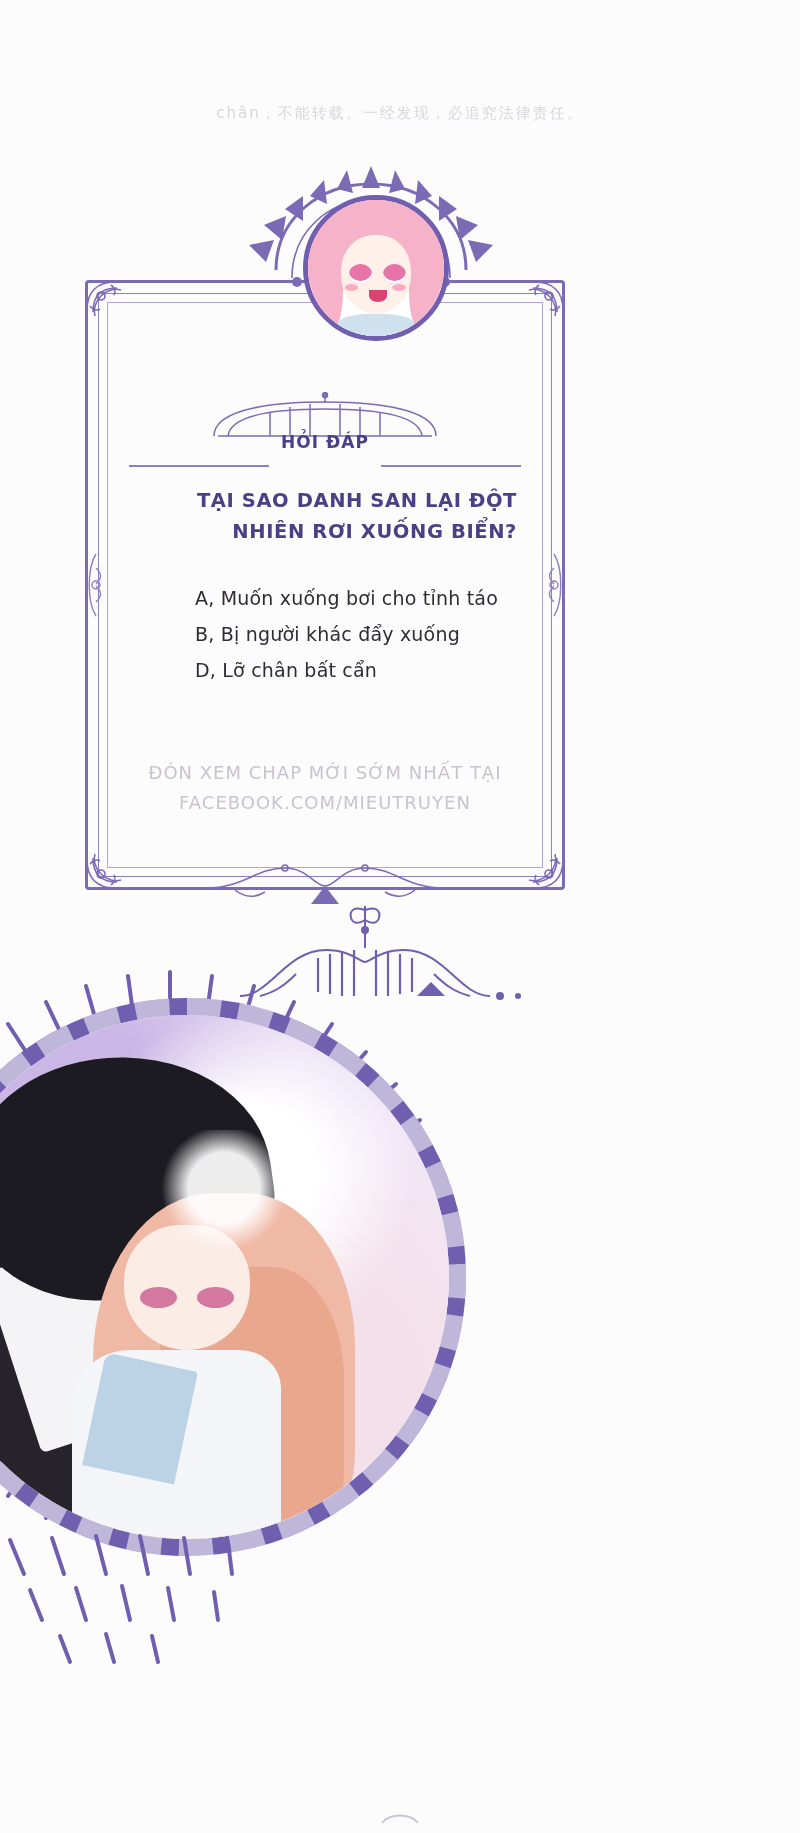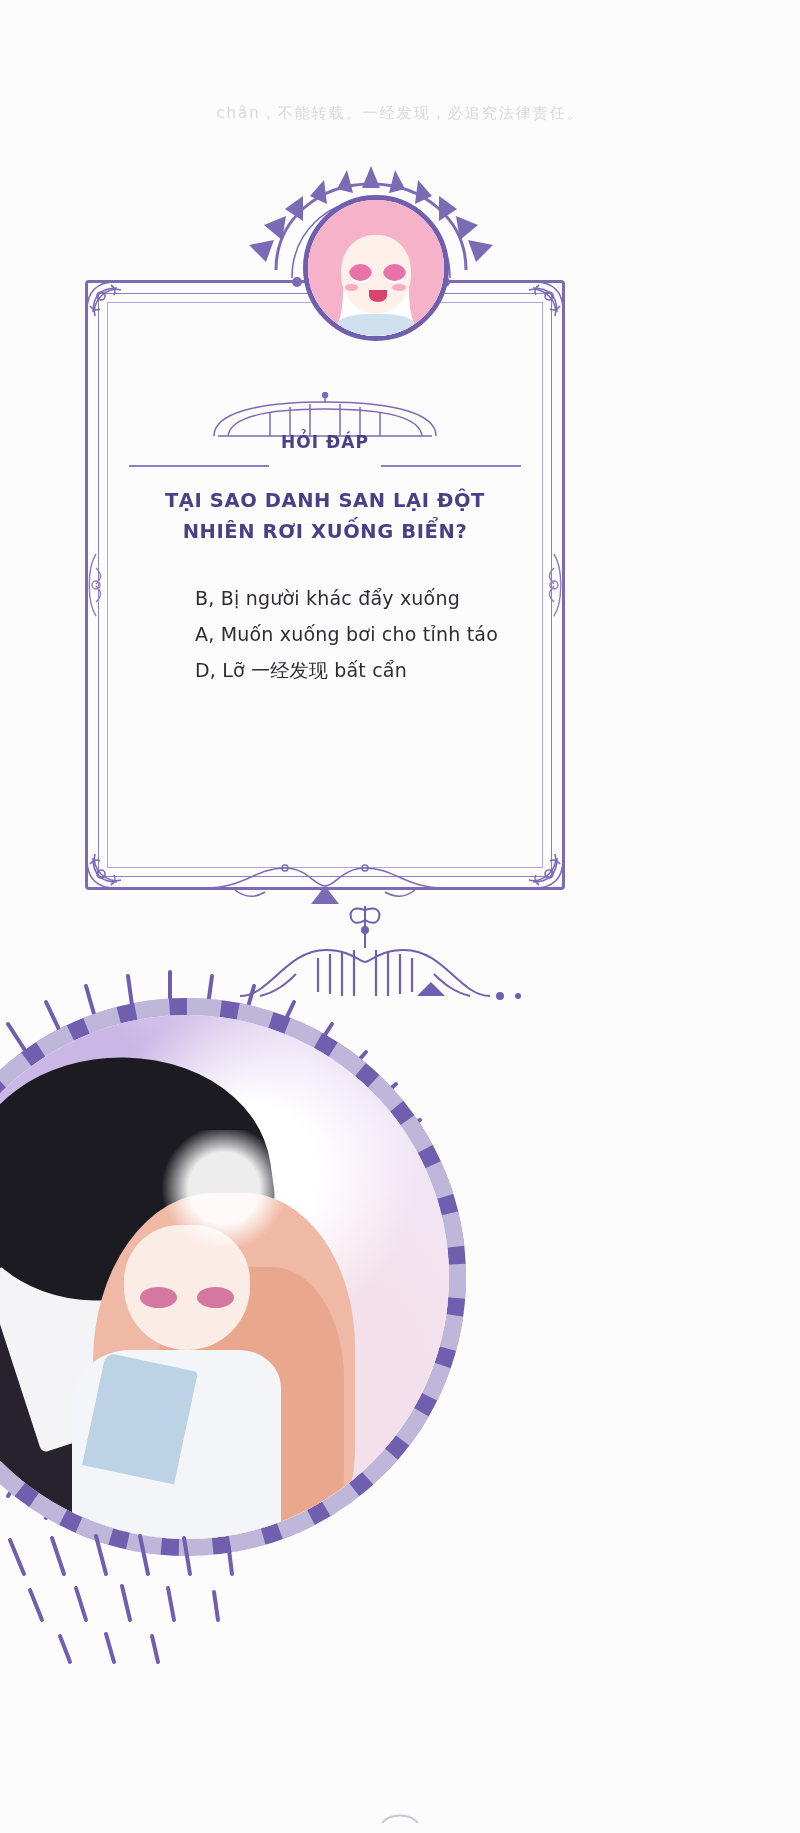--- a/index.html
+++ b/index.html
@@ -226,7 +226,7 @@
     position: absolute;
     left: 48px; right: 48px;
     top: 205px;
-    text-align: center;
+    text-align: right;
     font-family: "DejaVu Sans", sans-serif;
     font-weight: bold;
     font-size: 19.5px;

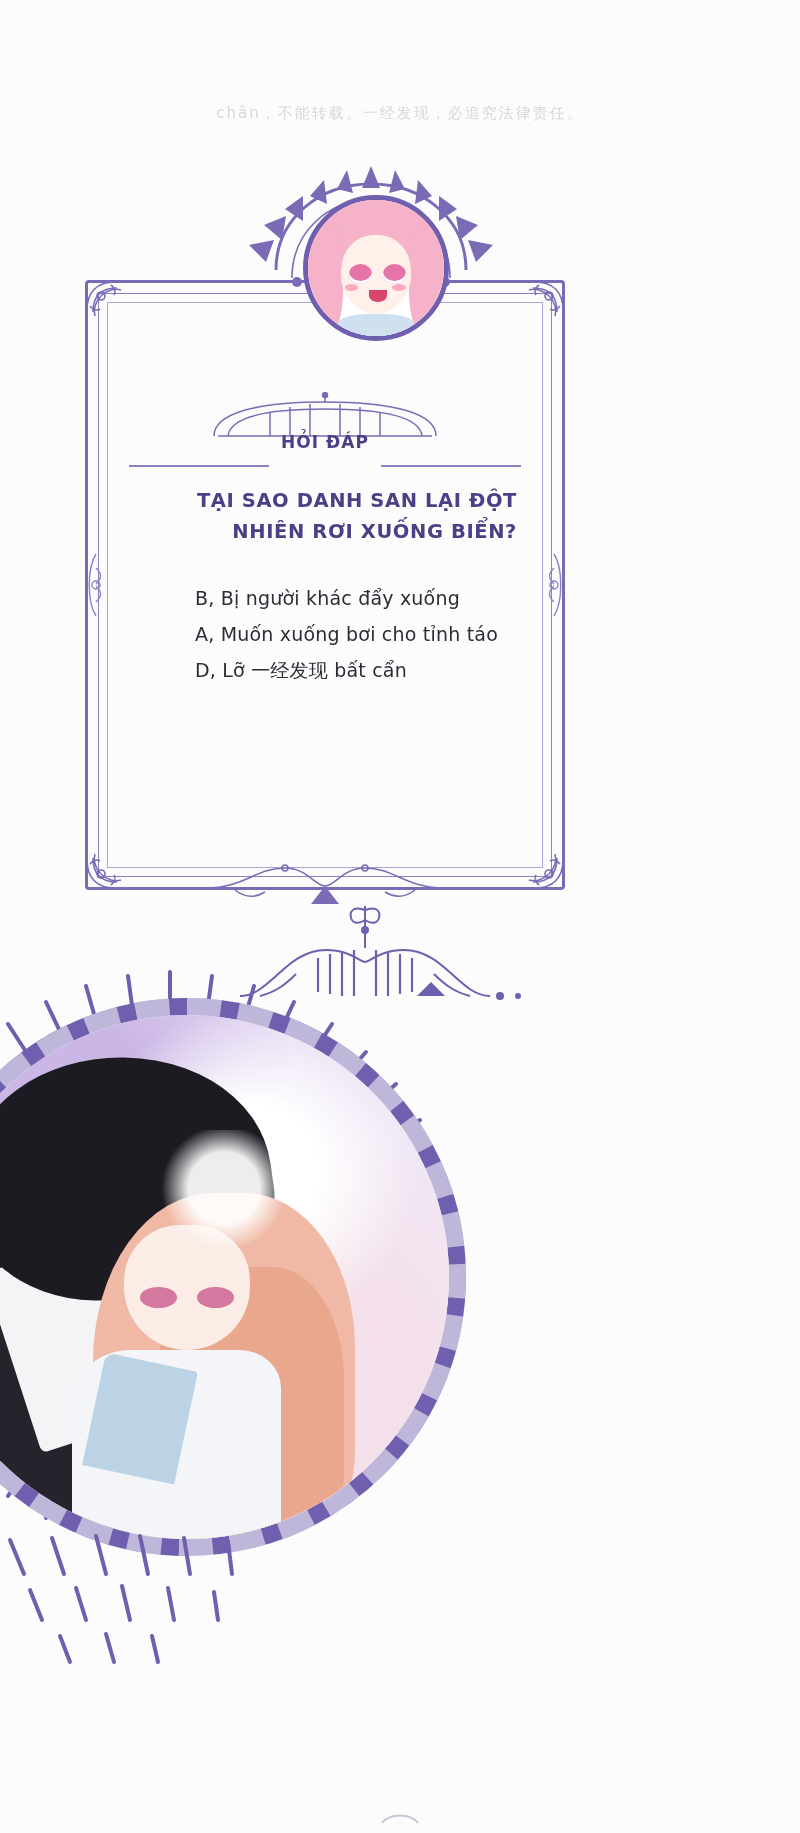--- a/index.html
+++ b/index.html
@@ -520,8 +520,8 @@
   <div class="question">TẠI SAO DANH SAN LẠI ĐỘT NHIÊN RƠI XUỐNG BIỂN?</div>
 
   <div class="answers">
+    <div class="answer">A, Muốn xuống bơi cho tỉnh táo</div>
     <div class="answer">B, Bị người khác đẩy xuống</div>
-    <div class="answer">A, Muốn xuống bơi cho tỉnh táo</div>
     <div class="answer">D, Lỡ 一经发现 bất cẩn</div>
   </div>
 

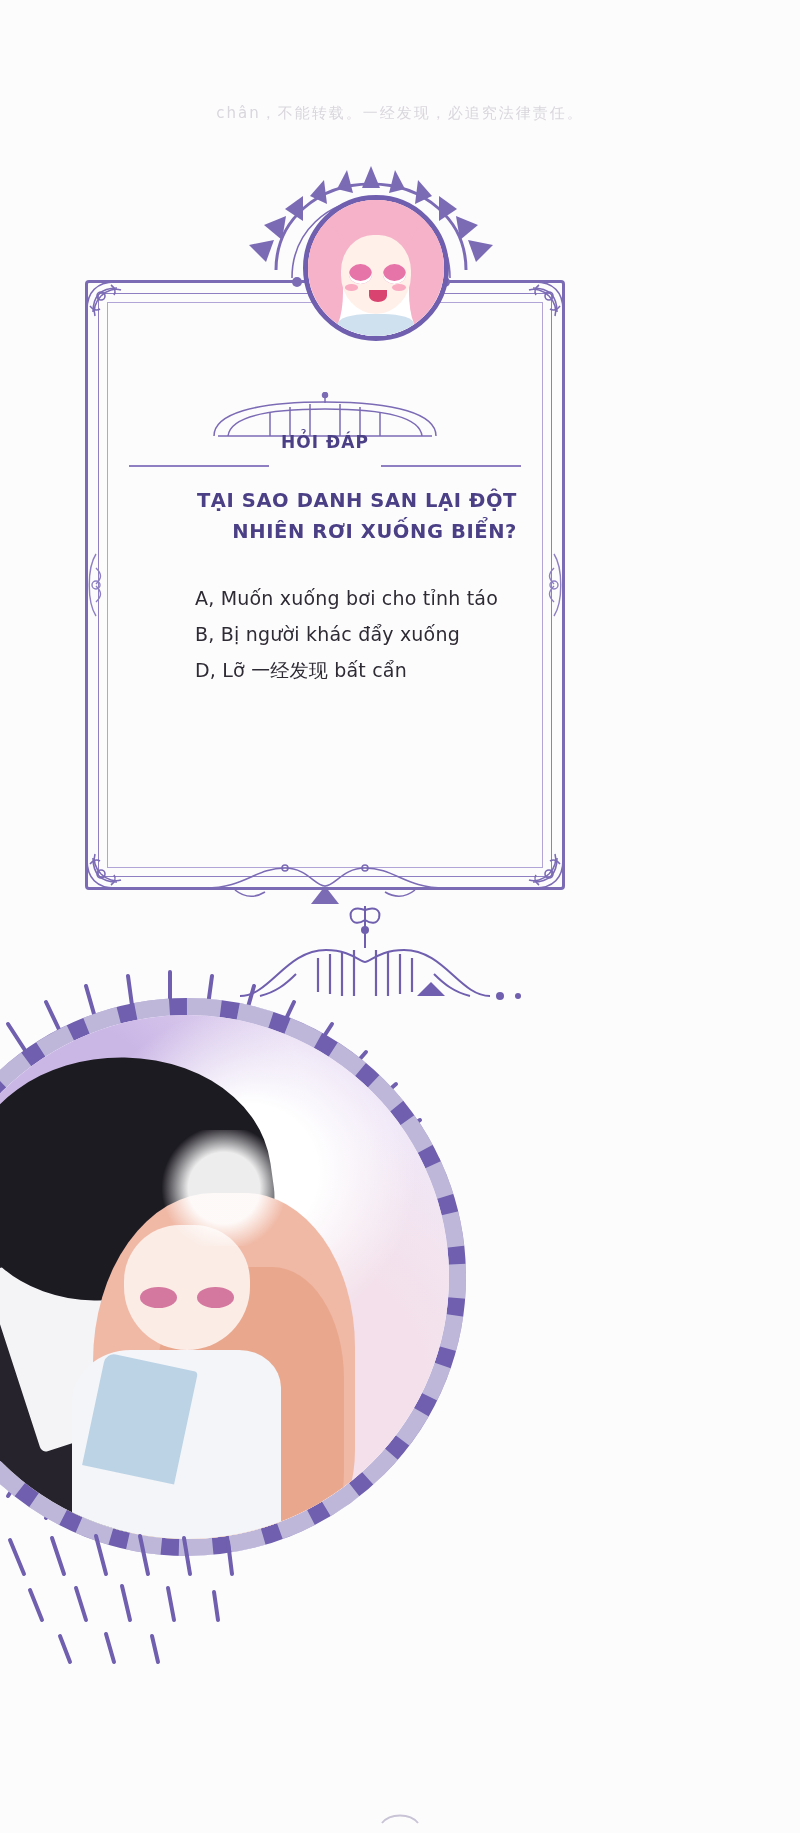--- a/index.html
+++ b/index.html
@@ -522,7 +522,7 @@
   <div class="answers">
     <div class="answer">A, Muốn xuống bơi cho tỉnh táo</div>
     <div class="answer">B, Bị người khác đẩy xuống</div>
-    <div class="answer">D, Lỡ 一经发现 bất cẩn</div>
+    <div class="answer">D, Lỡ chân bất cẩn</div>
   </div>
 
 </div>

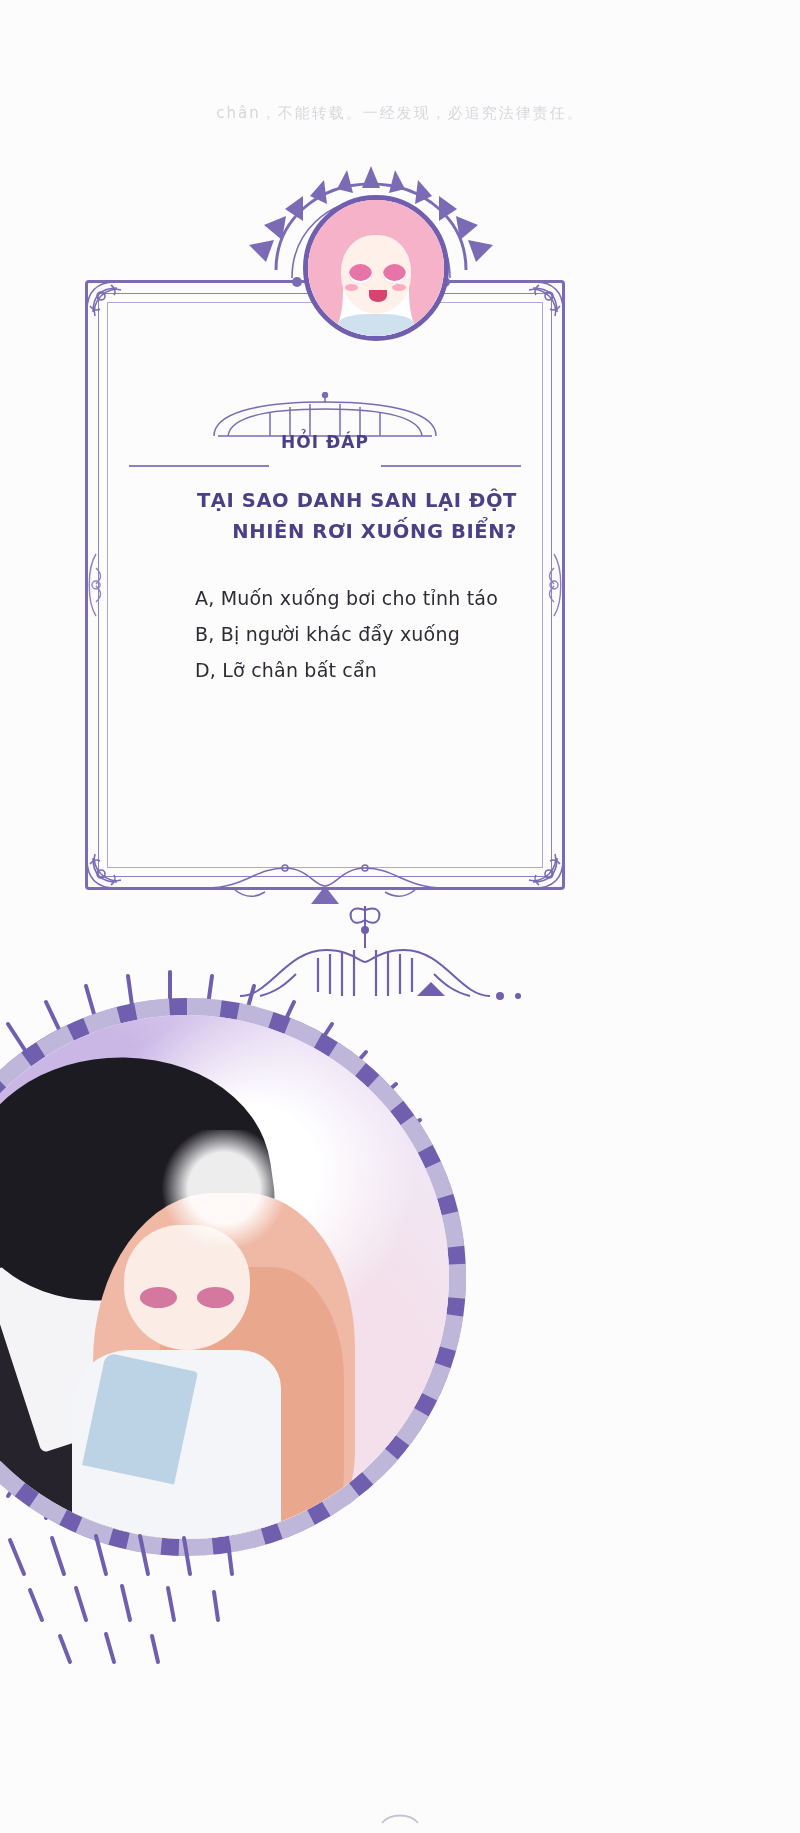--- a/index.html
+++ b/index.html
@@ -525,6 +525,10 @@
     <div class="answer">D, Lỡ chân bất cẩn</div>
   </div>
 
+  <div class="promo">
+    <div>ĐÓN XEM CHAP MỚI SỚM NHẤT TẠI</div>
+    <div>FACEBOOK.COM/MIEUTRUYEN</div>
+  </div>
 </div>
 
 <div class="medallion">

